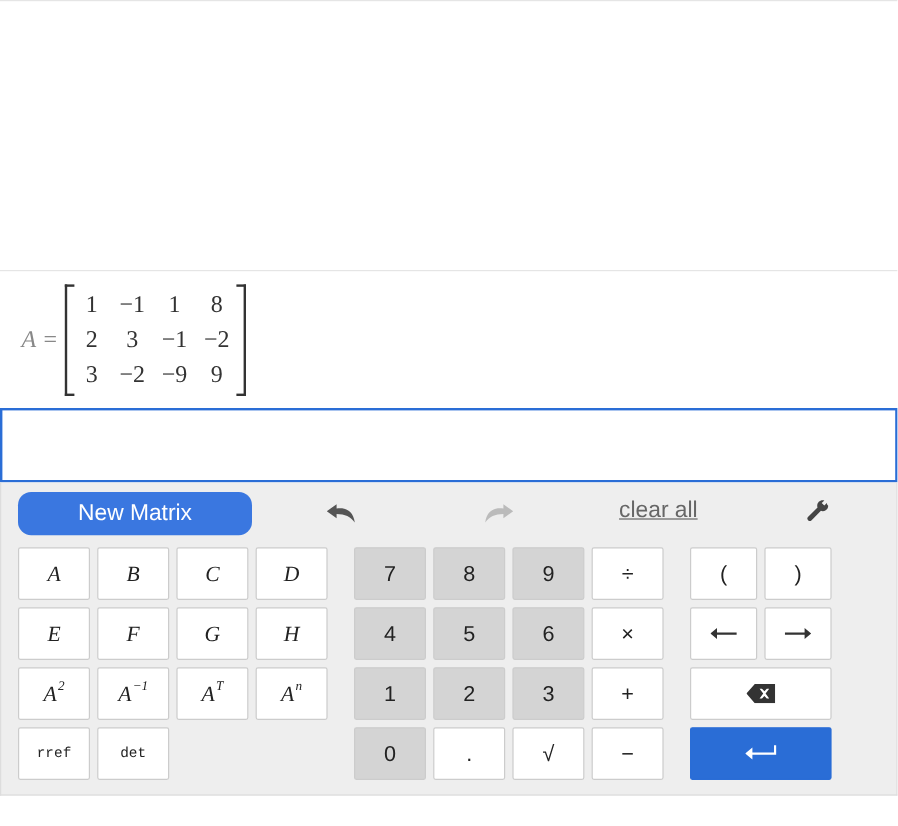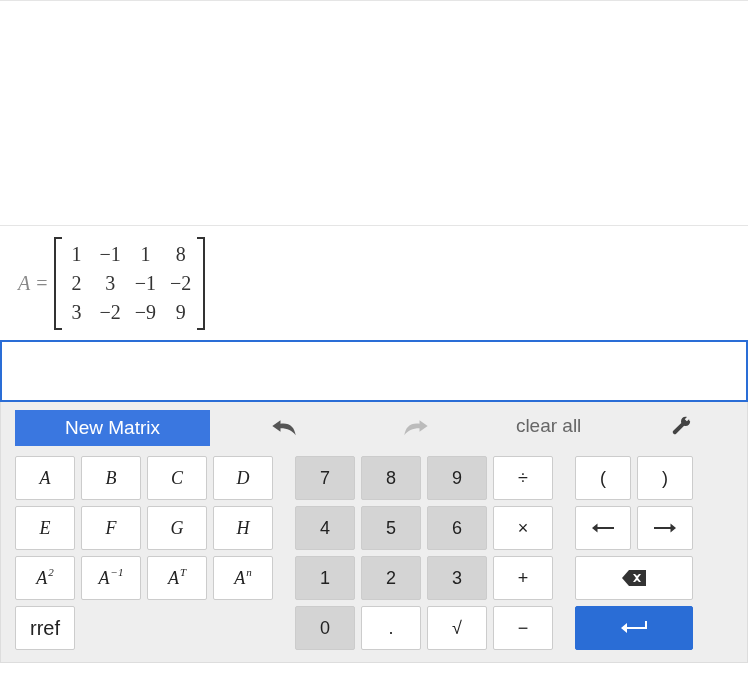--- a/index.html
+++ b/index.html
@@ -74,7 +74,7 @@
     border: none;
     width: 195px;
     margin: 8px 8px 4px 14px;
-    border-radius: 0;
+    border-radius: 11px;
     cursor: pointer;
   }
   .ctl-btn {

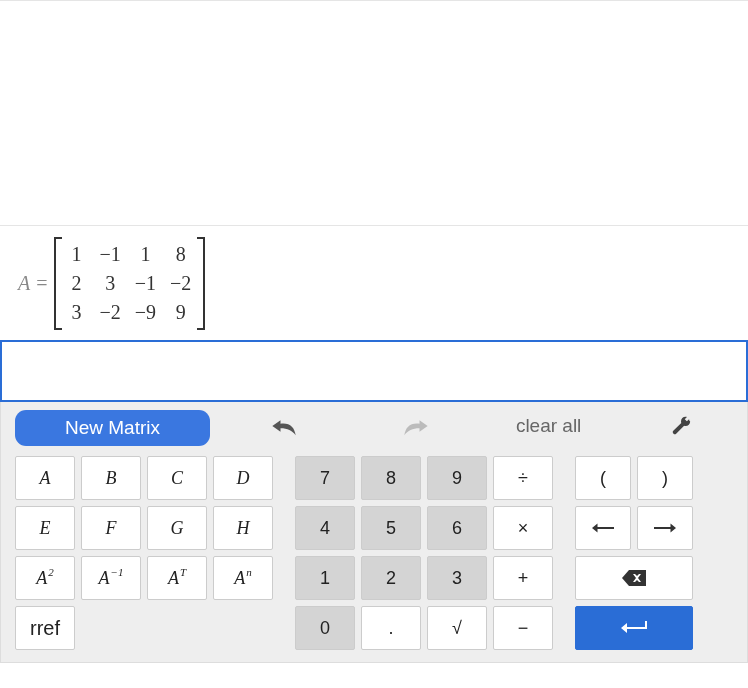--- a/index.html
+++ b/index.html
@@ -89,7 +89,7 @@
     justify-content: center;
   }
   .ctl-btn.disabled { color: #bbb; }
-  .clear-all { color: #666; font-size: 19px; }
+  .clear-all { color: #666; font-size: 19px; text-decoration: underline; }
   .wrench svg { width: 22px; height: 22px; fill: #444; }
   .undo svg, .redo svg { width: 28px; height: 22px; fill: currentColor; }
   .grid-area {

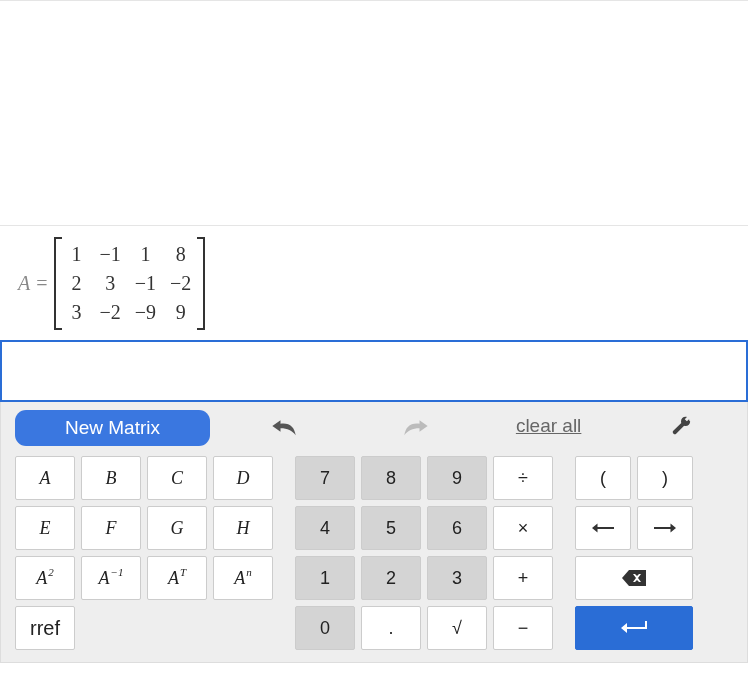--- a/index.html
+++ b/index.html
@@ -119,7 +119,7 @@
   .key.op { font-style: normal; font-family: Arial, sans-serif; }
   .key.plain { font-style: normal; font-family: Arial, sans-serif; }
   .key sup { font-size: 11px; margin-left: 1px; position: relative; top: -6px; }
-  .key.func { font-style: normal; font-family: Liberation Sans, sans-serif; font-size: 20px; }
+  .key.func { font-style: normal; font-family: Liberation Mono, monospace; font-size: 12px; }
   .key.wide { grid-column: span 2; }
   .key.enter { background: #2a6dd6; border-color: #2a6dd6; }
   .key.enter svg { fill: #fff; width: 26px; height: 18px; }

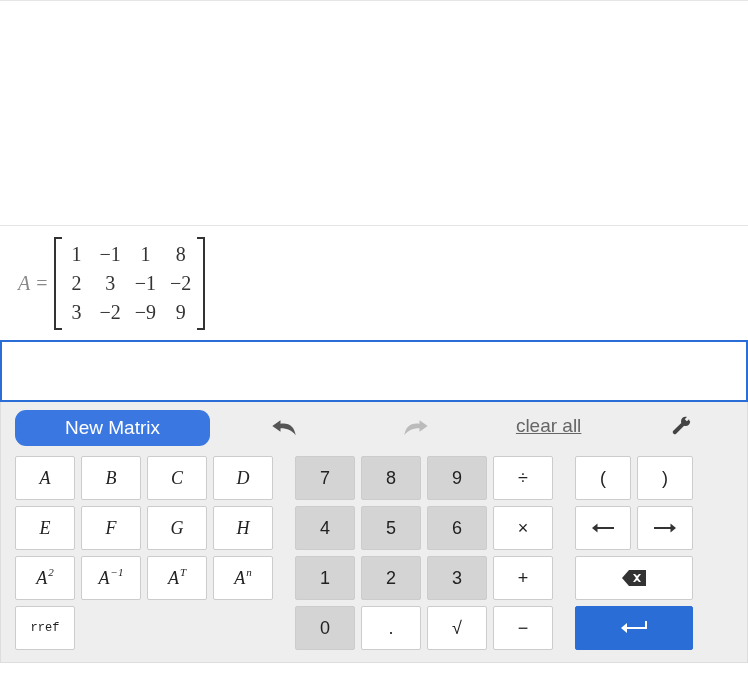--- a/index.html
+++ b/index.html
@@ -205,6 +205,7 @@
           <sup>n</sup>
         </button>
       <button class="key func">rref</button>
+      <button class="key func">det</button>
       <span class="key blank"></span>
     </div>
 

